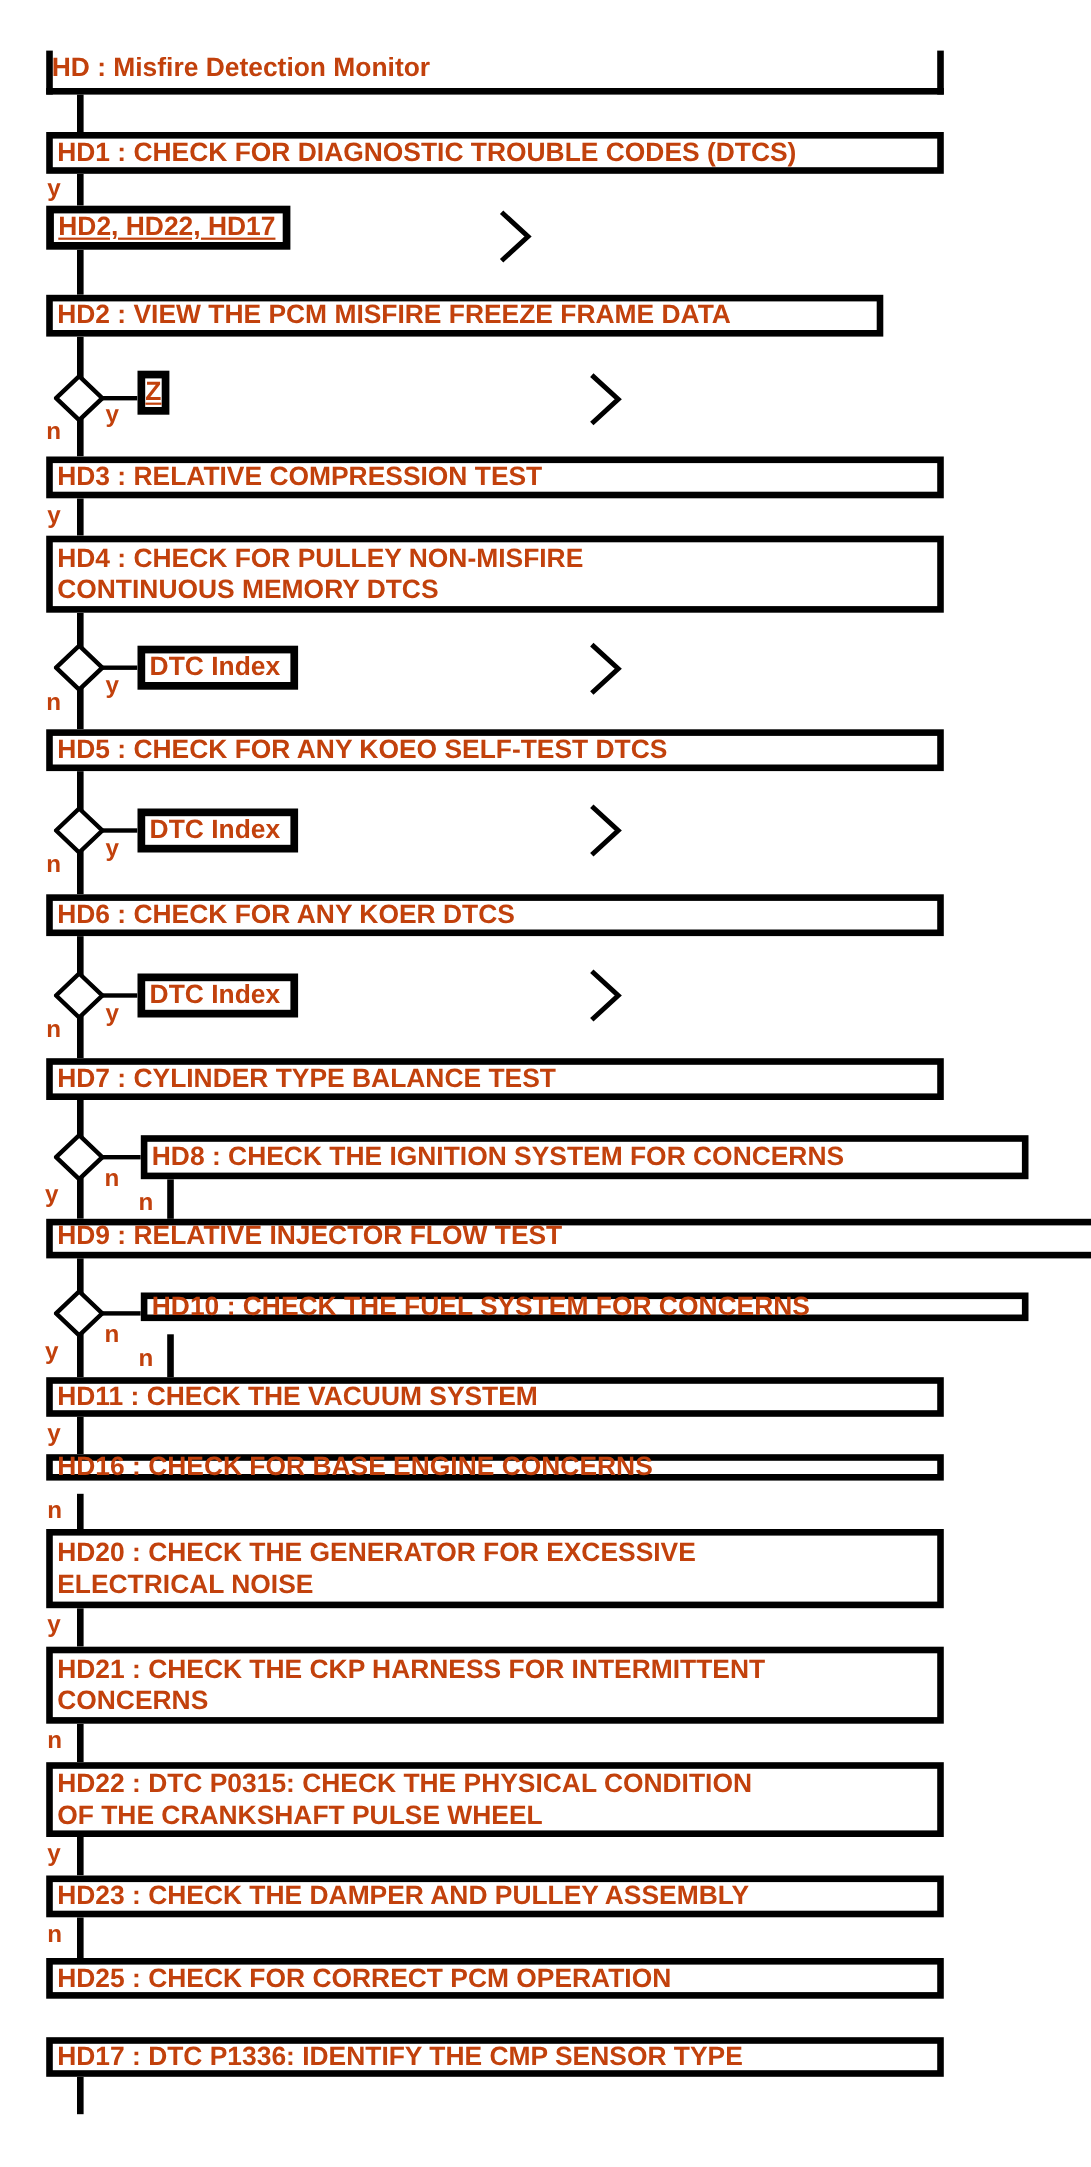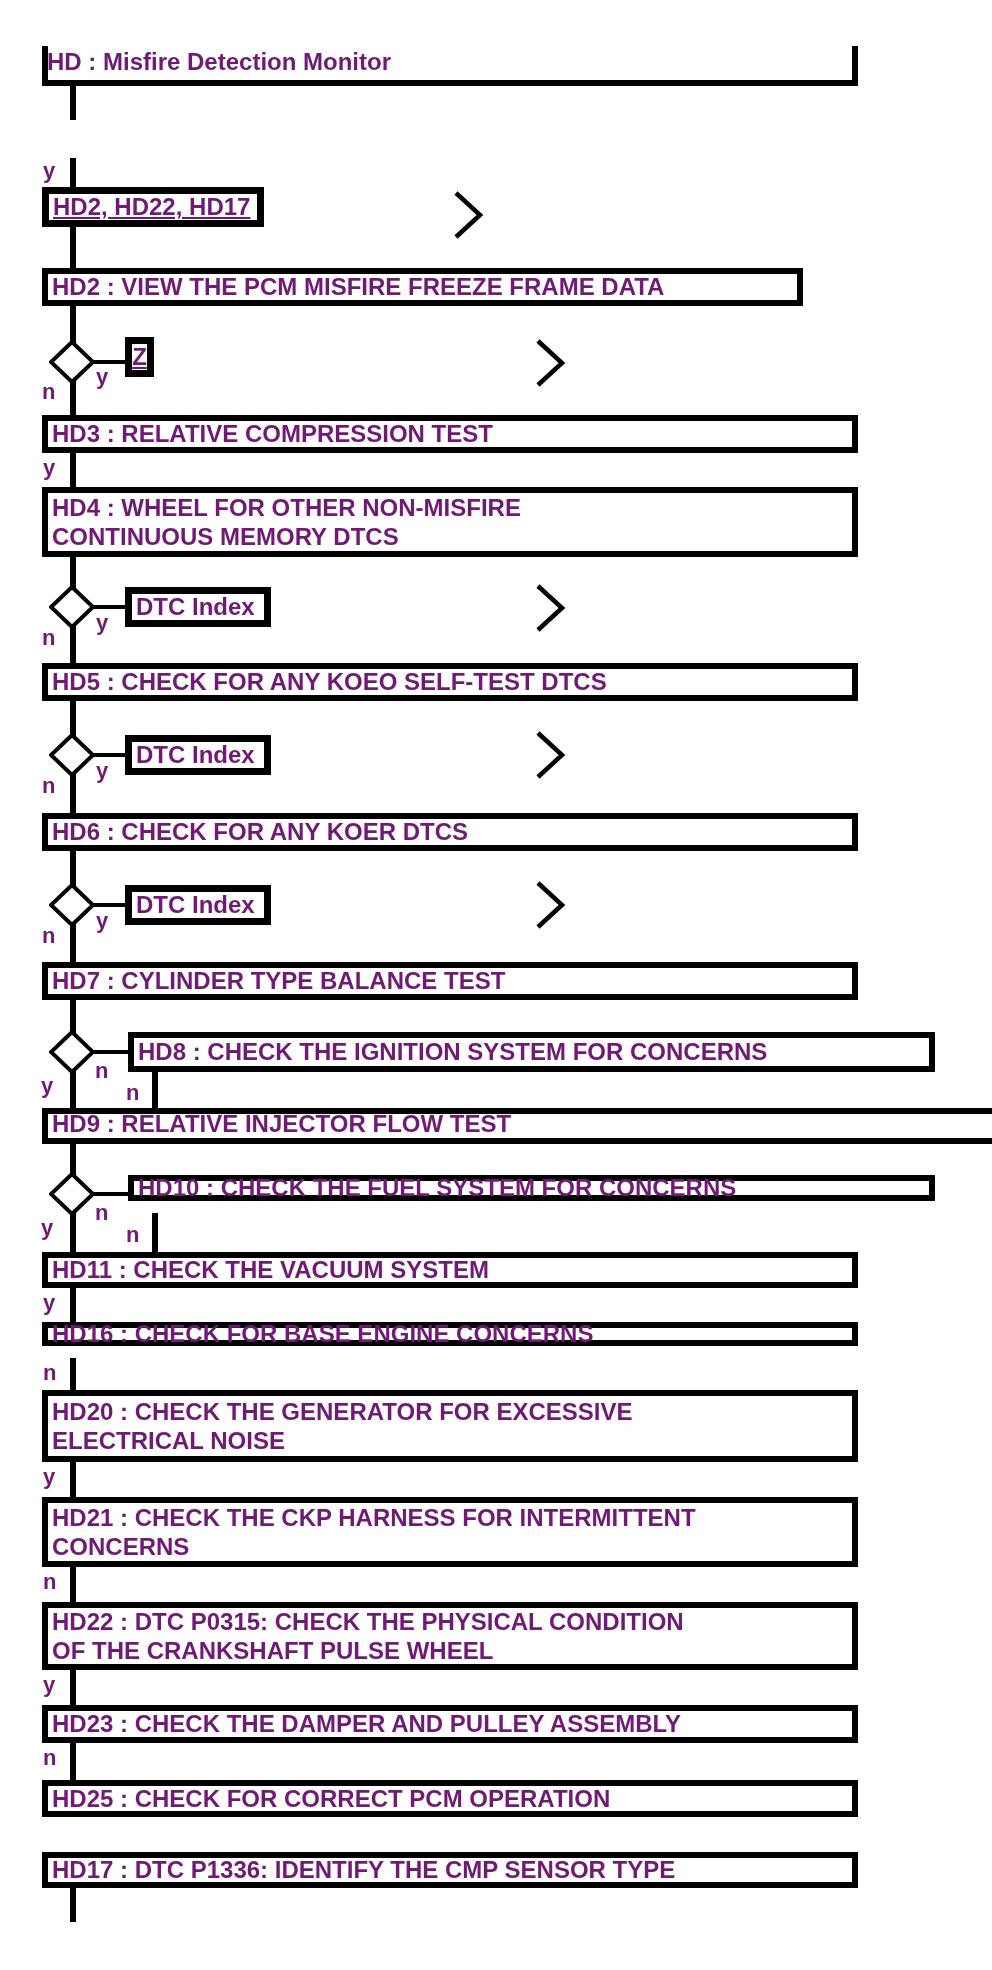--- a/index.html
+++ b/index.html
@@ -4,7 +4,7 @@
 <style>
   html,body{margin:0;padding:0;background:#fff;}
   .stage{position:relative;width:992px;height:1970px;background:#fff;overflow:hidden;
-         font-family:"Liberation Sans",sans-serif;font-weight:bold;color:#701a75;}
+         font-family:"Liberation Sans",sans-serif;font-weight:bold;color:#c2410c;}
   .vline,.hline{position:absolute;background:#000;z-index:1;}
   .node{position:absolute;box-sizing:border-box;background:#fff;border:6px solid #000;
         display:flex;align-items:center;padding:0 4px;font-size:24px;line-height:1.22;z-index:2;}

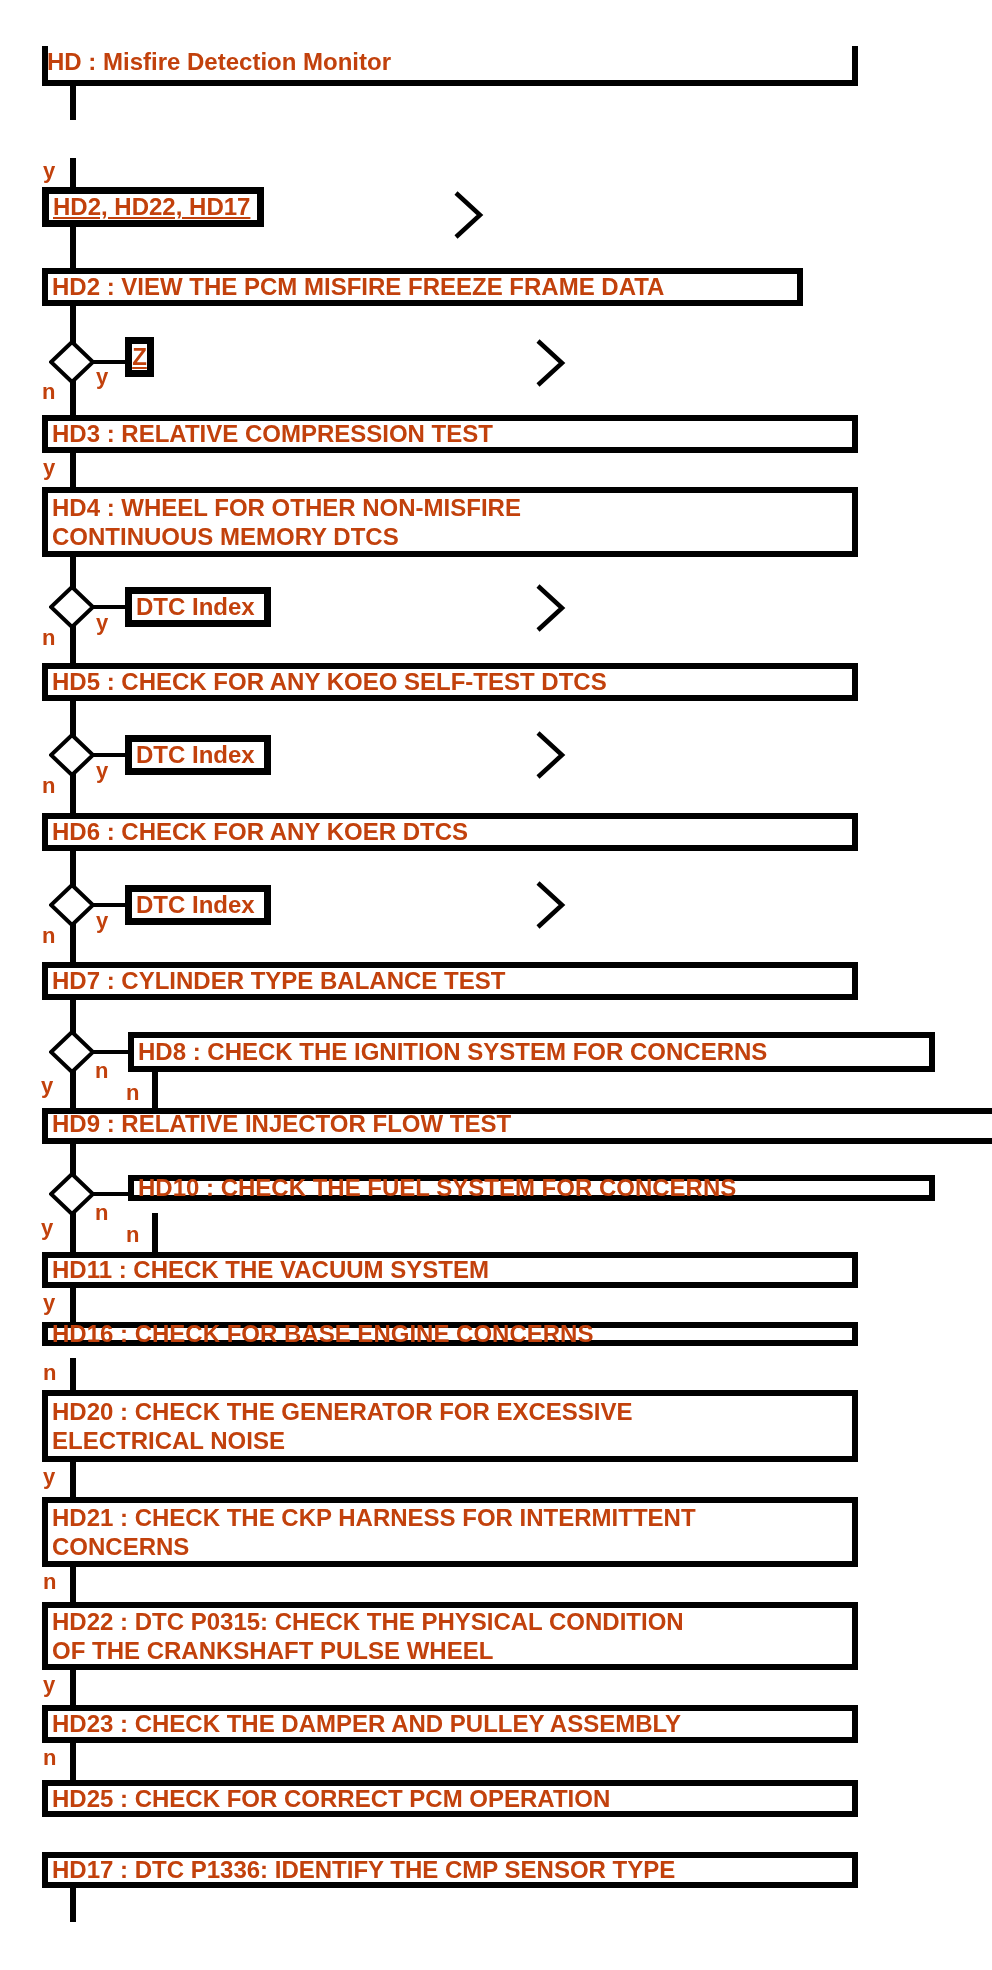--- a/index.html
+++ b/index.html
@@ -90,6 +90,9 @@
       <polyline points="3,3 27,25 3,47" fill="none" stroke="#000000" stroke-width="4.5"></polyline>
     </svg>
 
+  <div class="node" style="left:42px;top:120px;width:816px;height:38px;">
+      <span class="txt">HD1 : CHECK FOR DIAGNOSTIC TROUBLE CODES (DTCS)</span>
+    </div>
   <div class="node refbox" style="left:42px;top:187px;width:222px;height:40px;text-decoration:underline;">
       <span class="txt">HD2, HD22, HD17</span>
     </div>

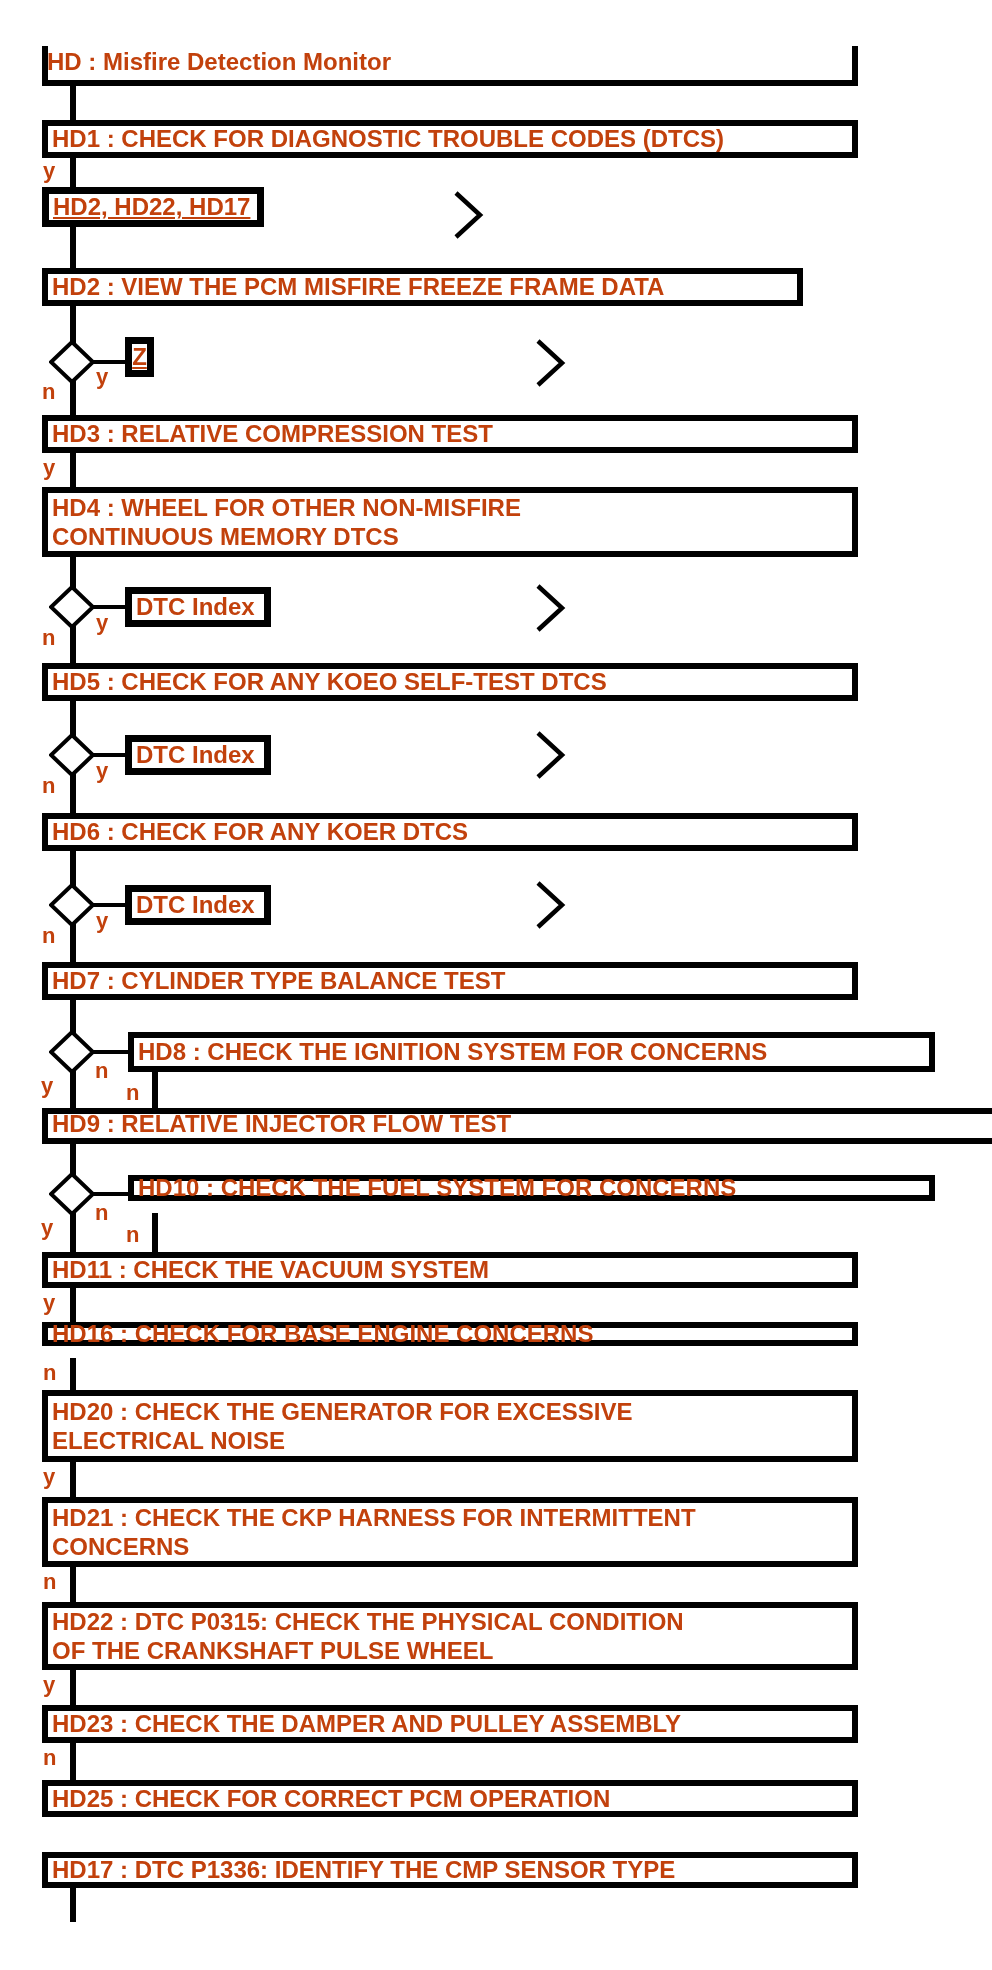--- a/index.html
+++ b/index.html
@@ -106,7 +106,7 @@
       <span class="txt">HD3 : RELATIVE COMPRESSION TEST</span>
     </div>
   <div class="node" style="left:42px;top:487px;width:816px;height:70px;">
-      <span class="wrap" style="width:620px;">HD4 : WHEEL FOR OTHER NON-MISFIRE CONTINUOUS MEMORY DTCS</span>
+      <span class="wrap" style="width:620px;">HD4 : CHECK FOR PULLEY NON-MISFIRE CONTINUOUS MEMORY DTCS</span>
     </div>
   <div class="node refbox" style="left:125px;top:587px;width:146px;height:40px;">
       <span class="txt">DTC Index</span>

